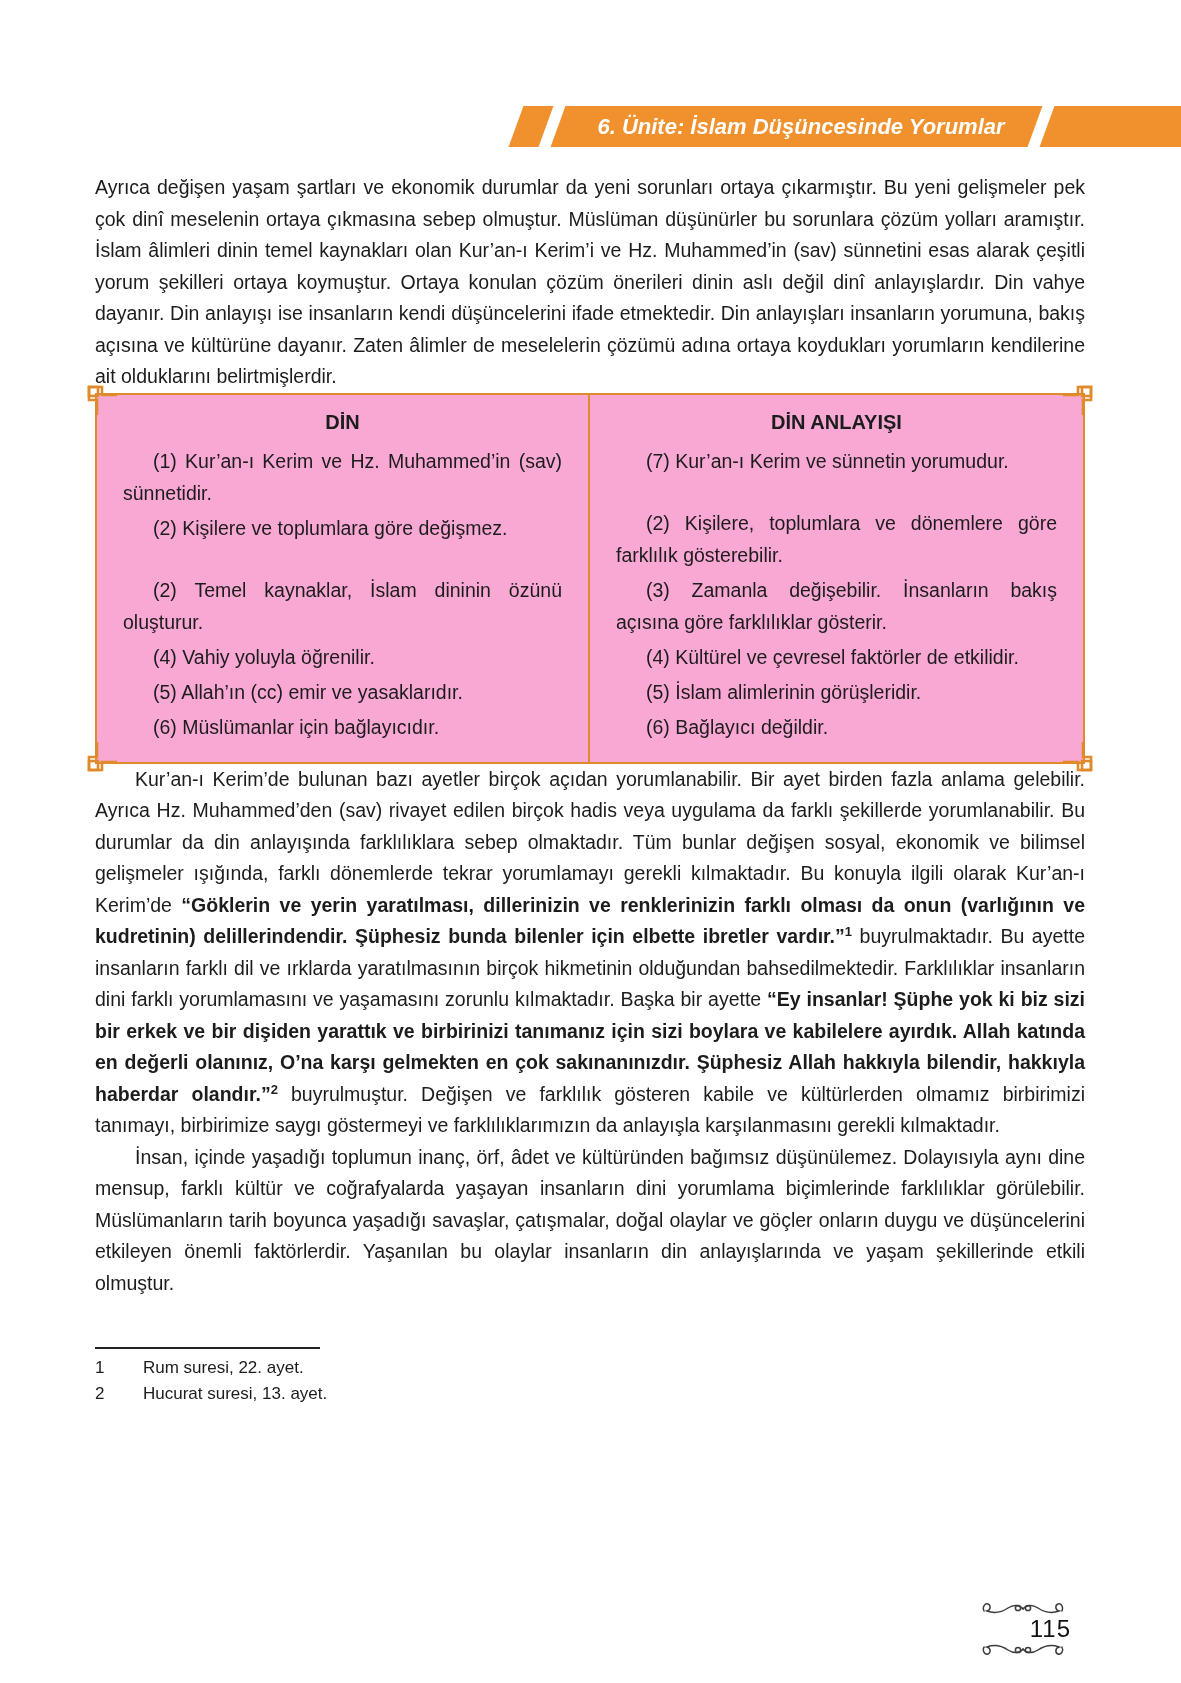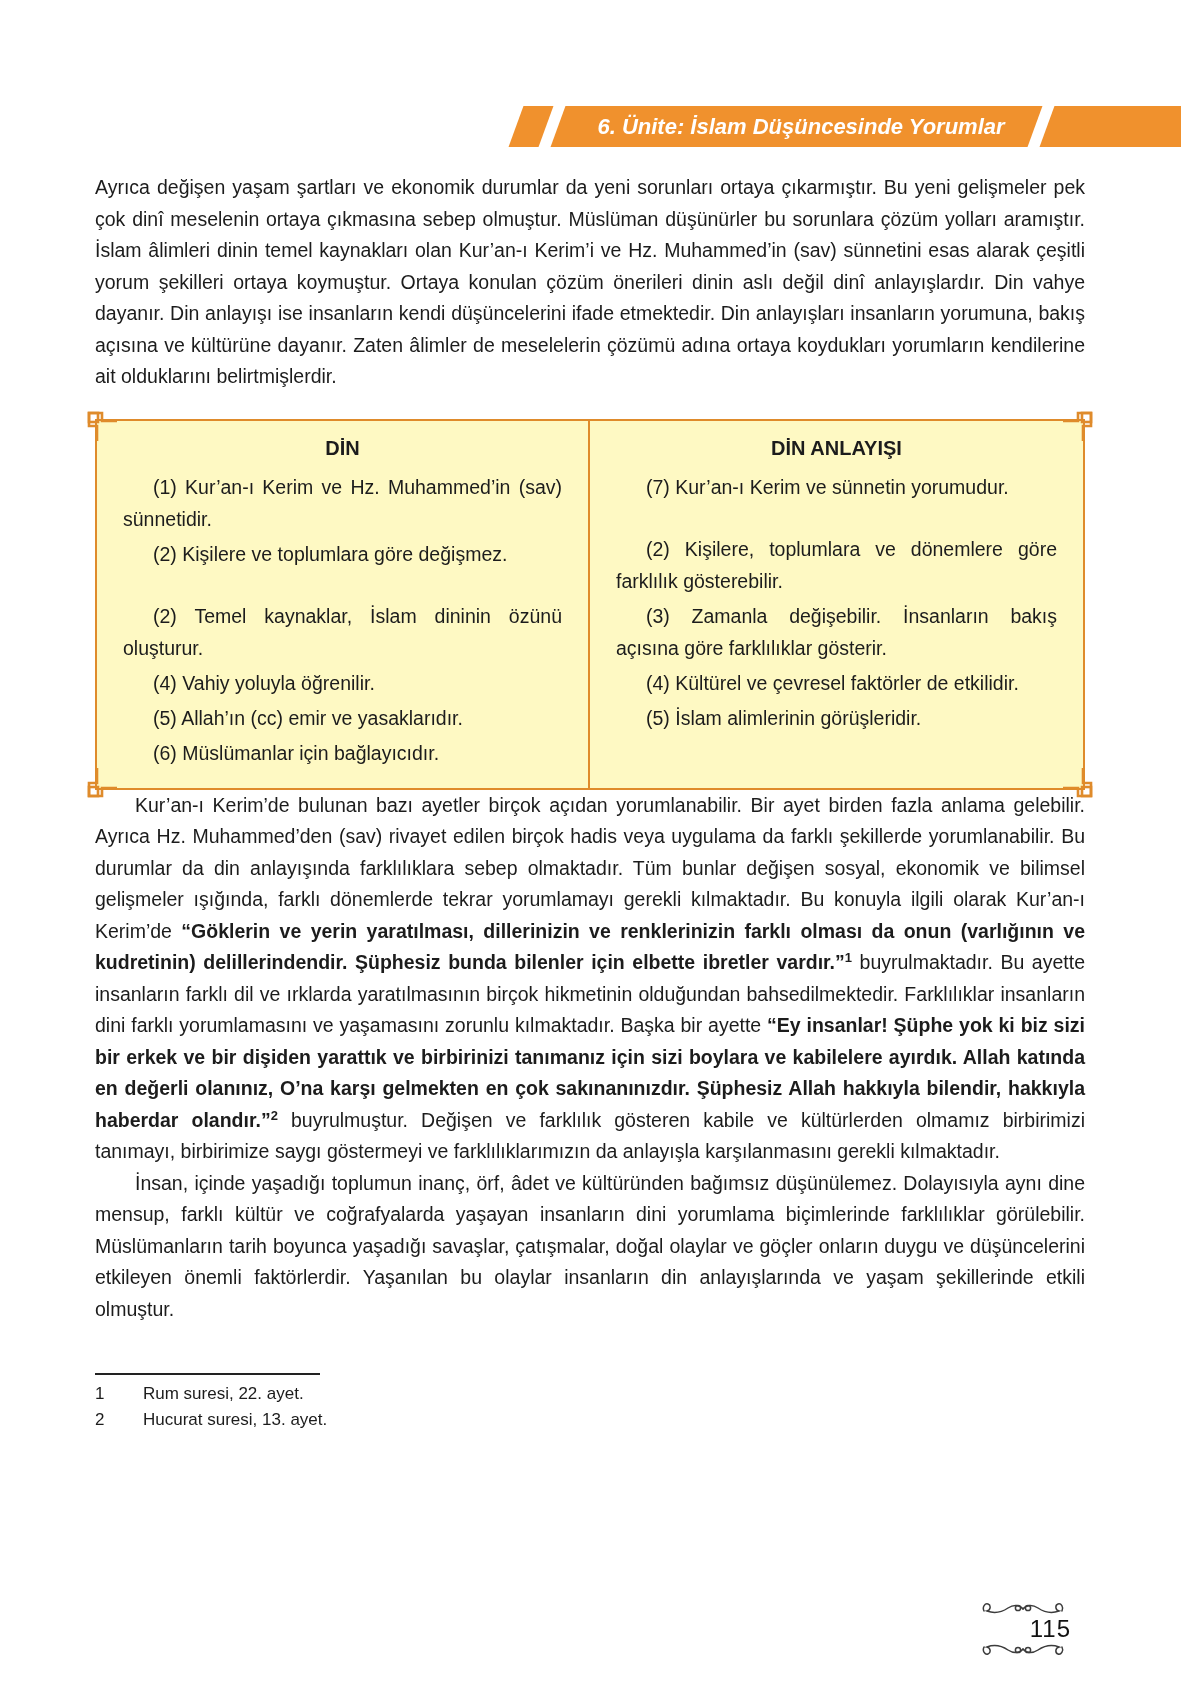--- a/index.html
+++ b/index.html
@@ -37,8 +37,7 @@
   .din-table{
     position:relative;
     display:flex;
-    margin-top:26px;
-    background:#fef9c3;
+    background:#f9a8d4;
     border:2px solid #df8b2b;
     justify-content:center;
   }

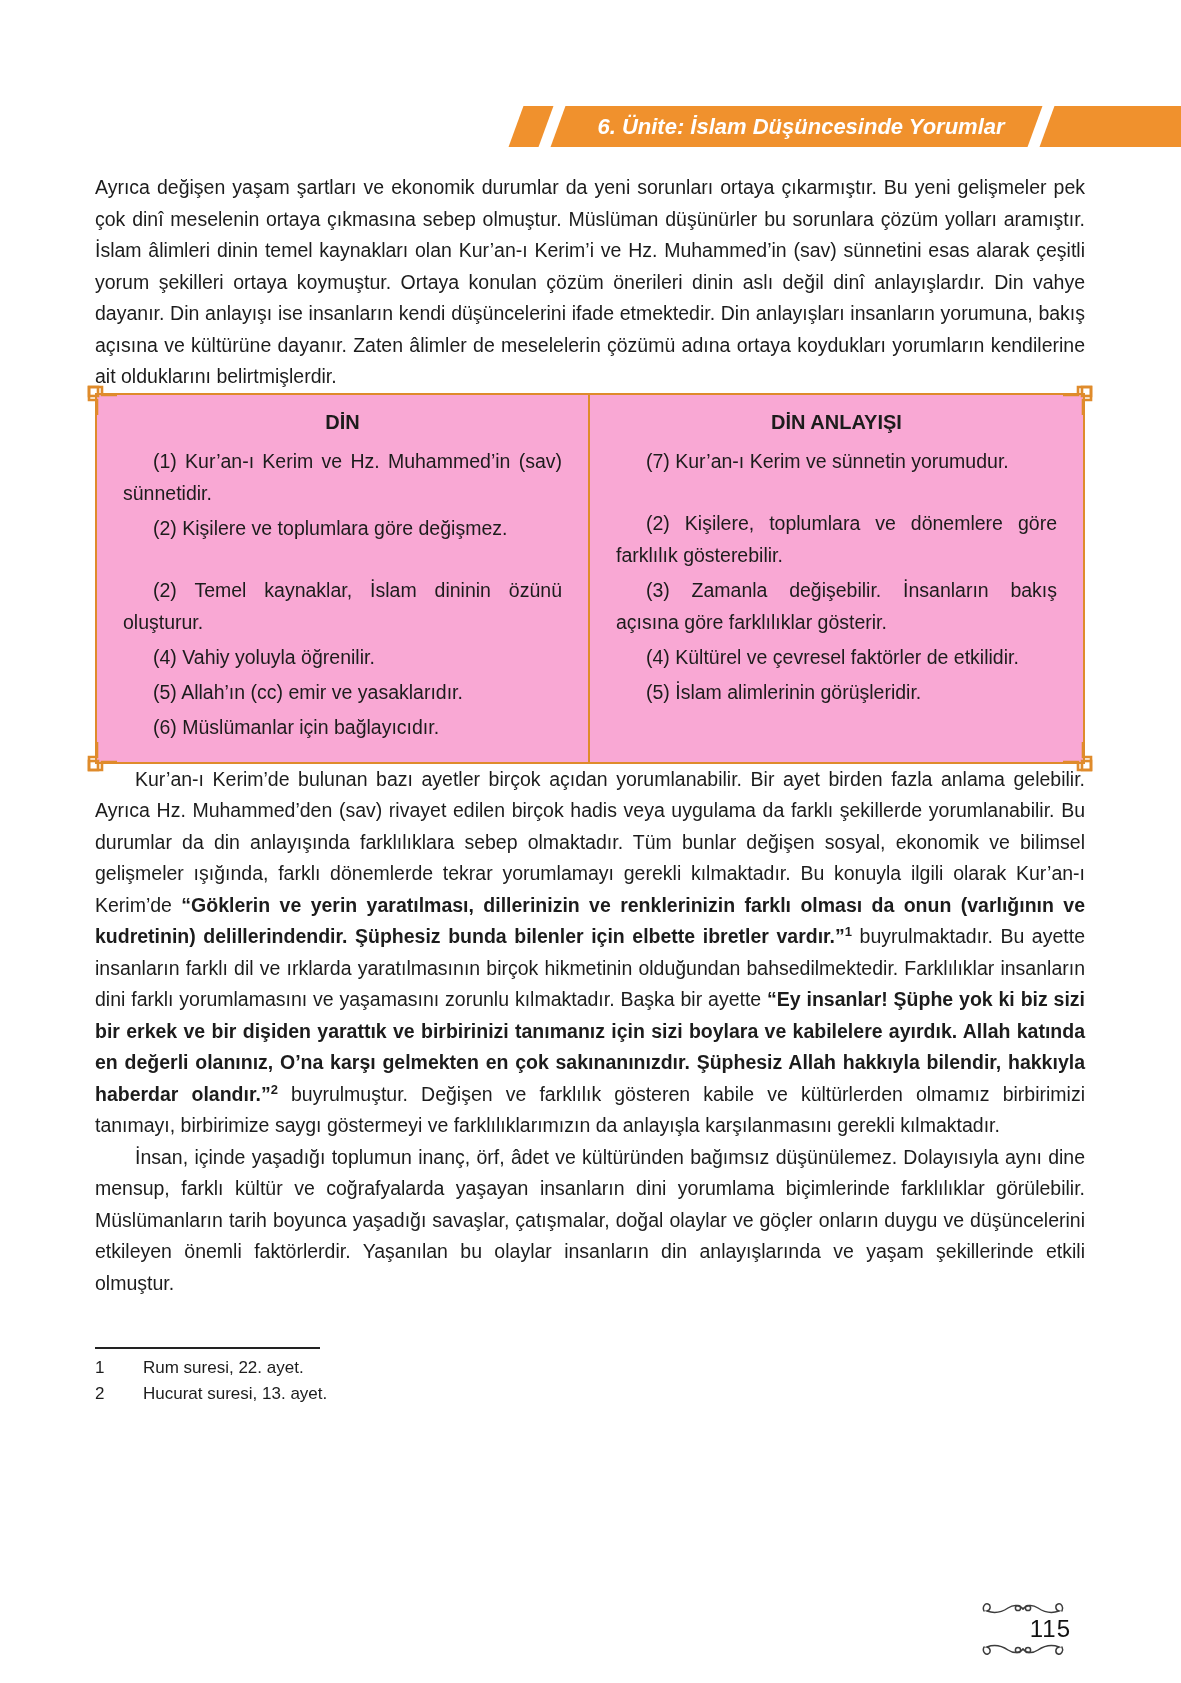--- a/index.html
+++ b/index.html
@@ -126,6 +126,7 @@
         <p>(3) Zamanla değişebilir. İnsanların bakış açısına göre farklılıklar gösterir.</p>
         <p>(4) Kültürel ve çevresel faktörler de etkilidir.</p>
         <p>(5) İslam alimlerinin görüşleridir.</p>
+        <p>(6) Bağlayıcı değildir.</p>
       </div>
     </div>
 

